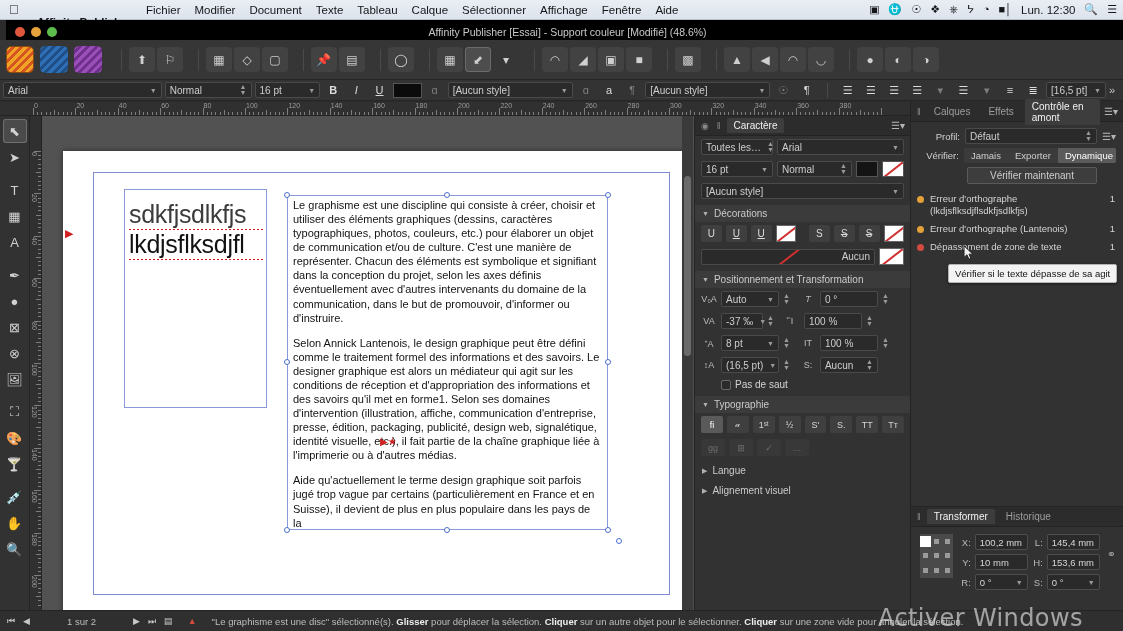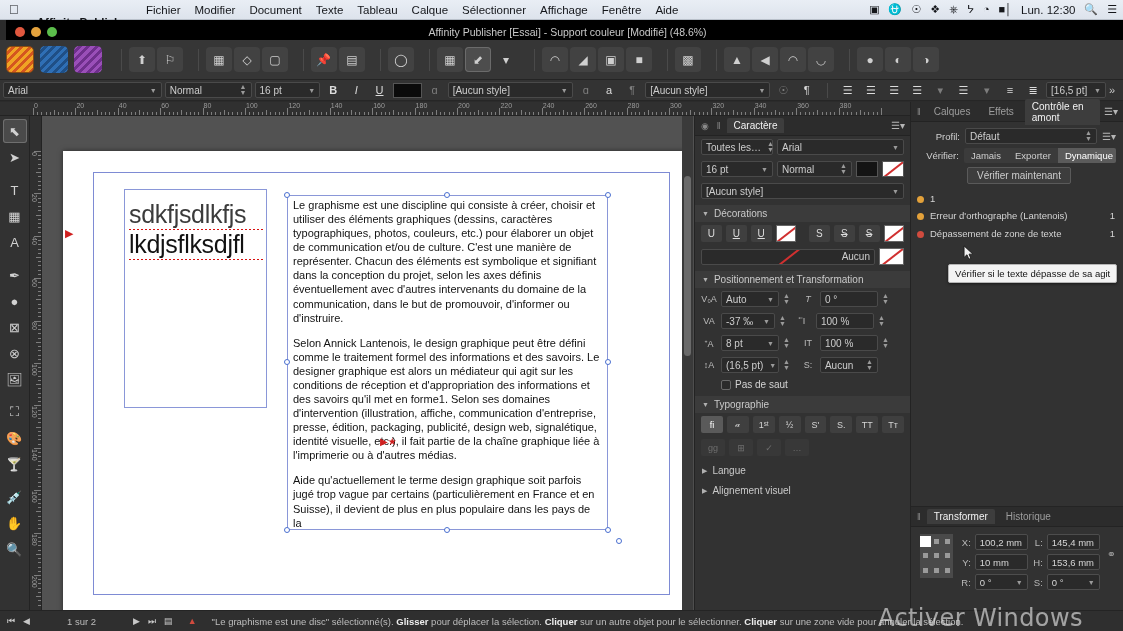--- a/index.html
+++ b/index.html
@@ -984,7 +984,7 @@
       </div>
     </div>
     <div class="pre-row" style="padding-left:56px">
-      <div class="fld" style="padding:0 9px;height:17px;background:#3d3d3d;border-color:#5a5a5a">Vérifier maintenant</div>
+      <div class="fld" style="padding:0 22px;height:17px;background:#3d3d3d;border-color:#5a5a5a">Vérifier maintenant</div>
     </div>
 
     <div class="pre-err" style="margin-top:4px">

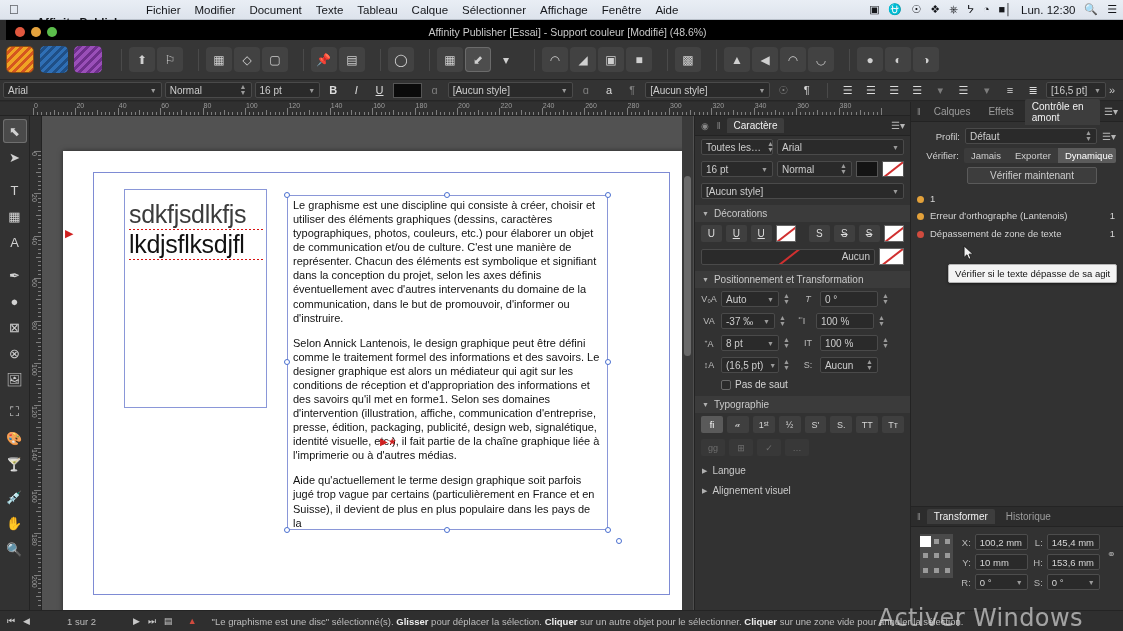--- a/index.html
+++ b/index.html
@@ -989,6 +989,7 @@
 
     <div class="pre-err" style="margin-top:4px">
       <span class="bullet" style="background:#e3a13a"></span>
+      <span style="flex:1;line-height:1.25">Erreur d'orthographe (lkdjsflksdjflsdkfjsdlkfjs)</span>
       <span>1</span>
     </div>
     <div class="pre-err">

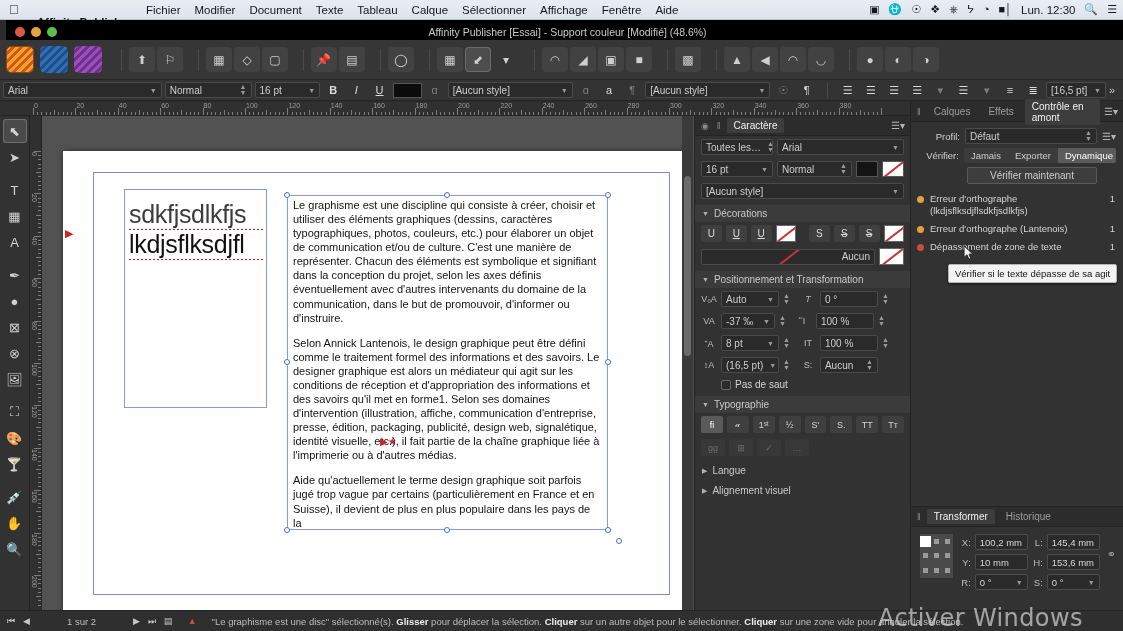--- a/index.html
+++ b/index.html
@@ -886,7 +886,7 @@
     </div>
     <div class="prow">
       <span class="lbl-ico">VA</span>
-      <div class="fld" style="width:54px">
+      <div class="fld" style="width:42px">
         <span>-37 ‰</span>
         <span class="arrow">▼</span>
       </div>

